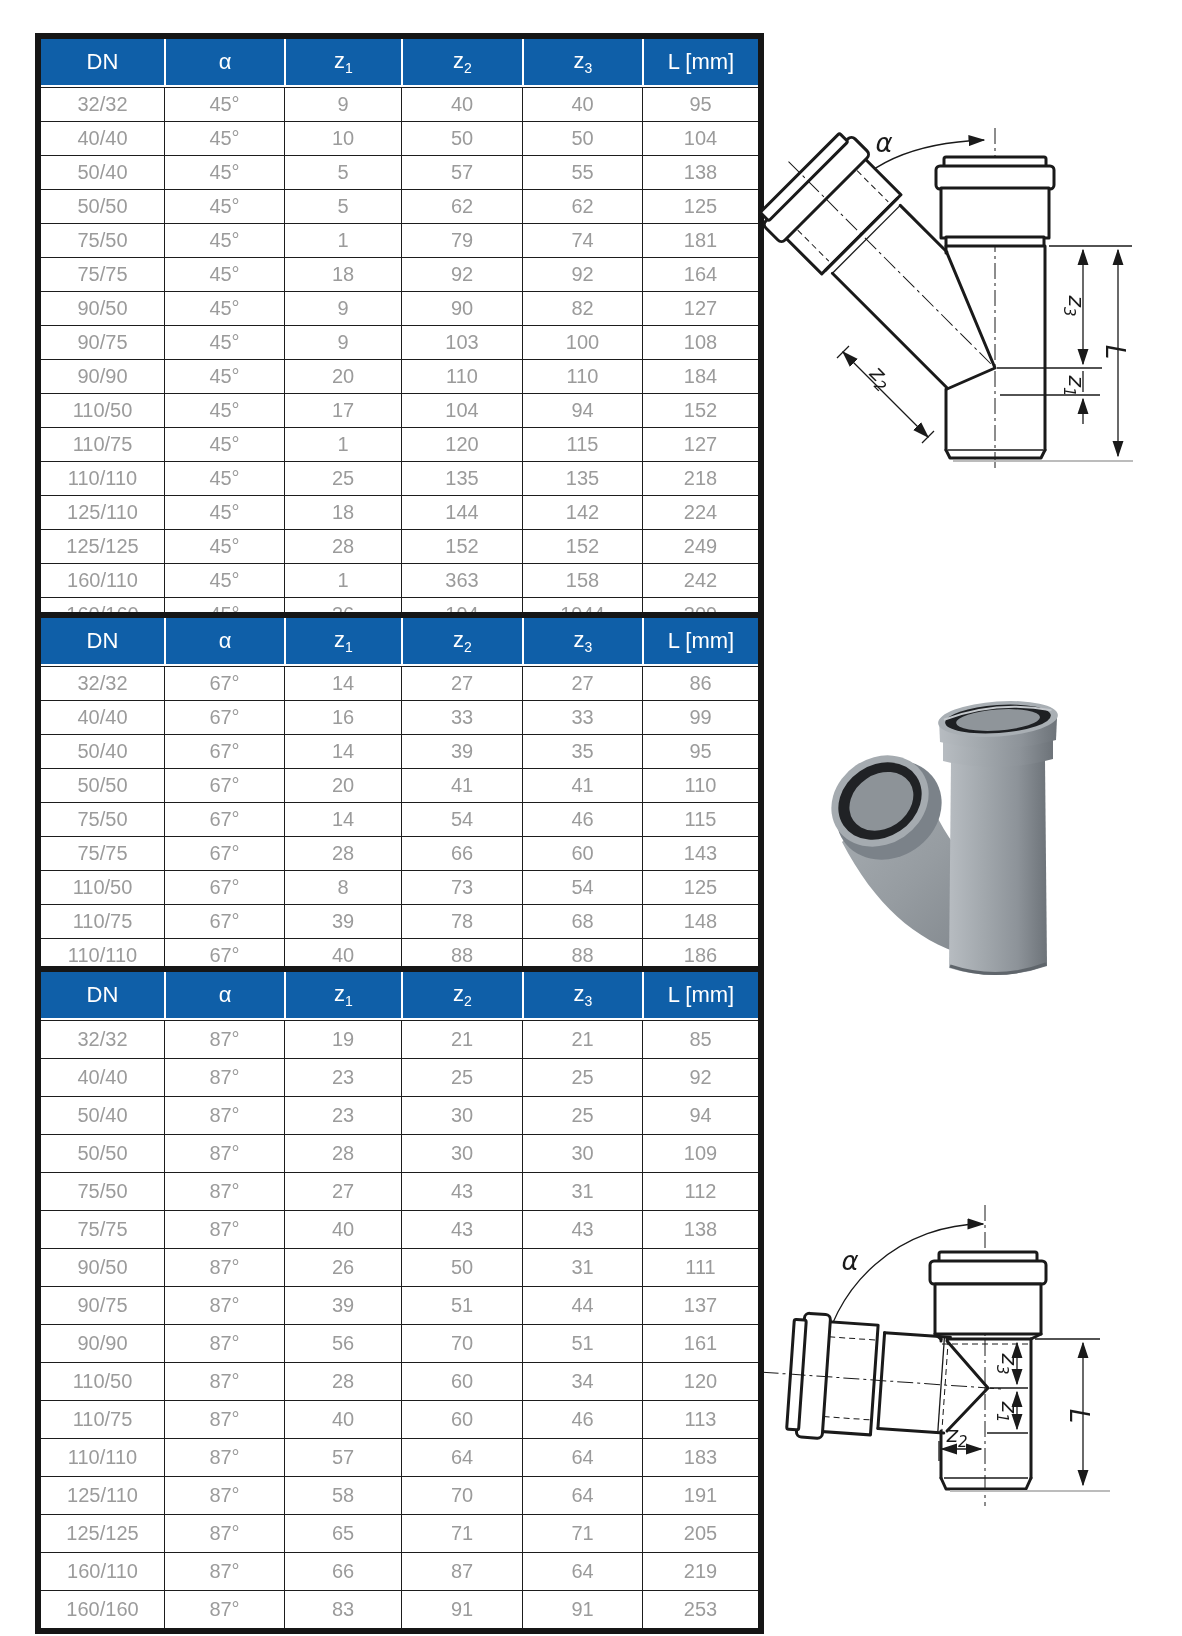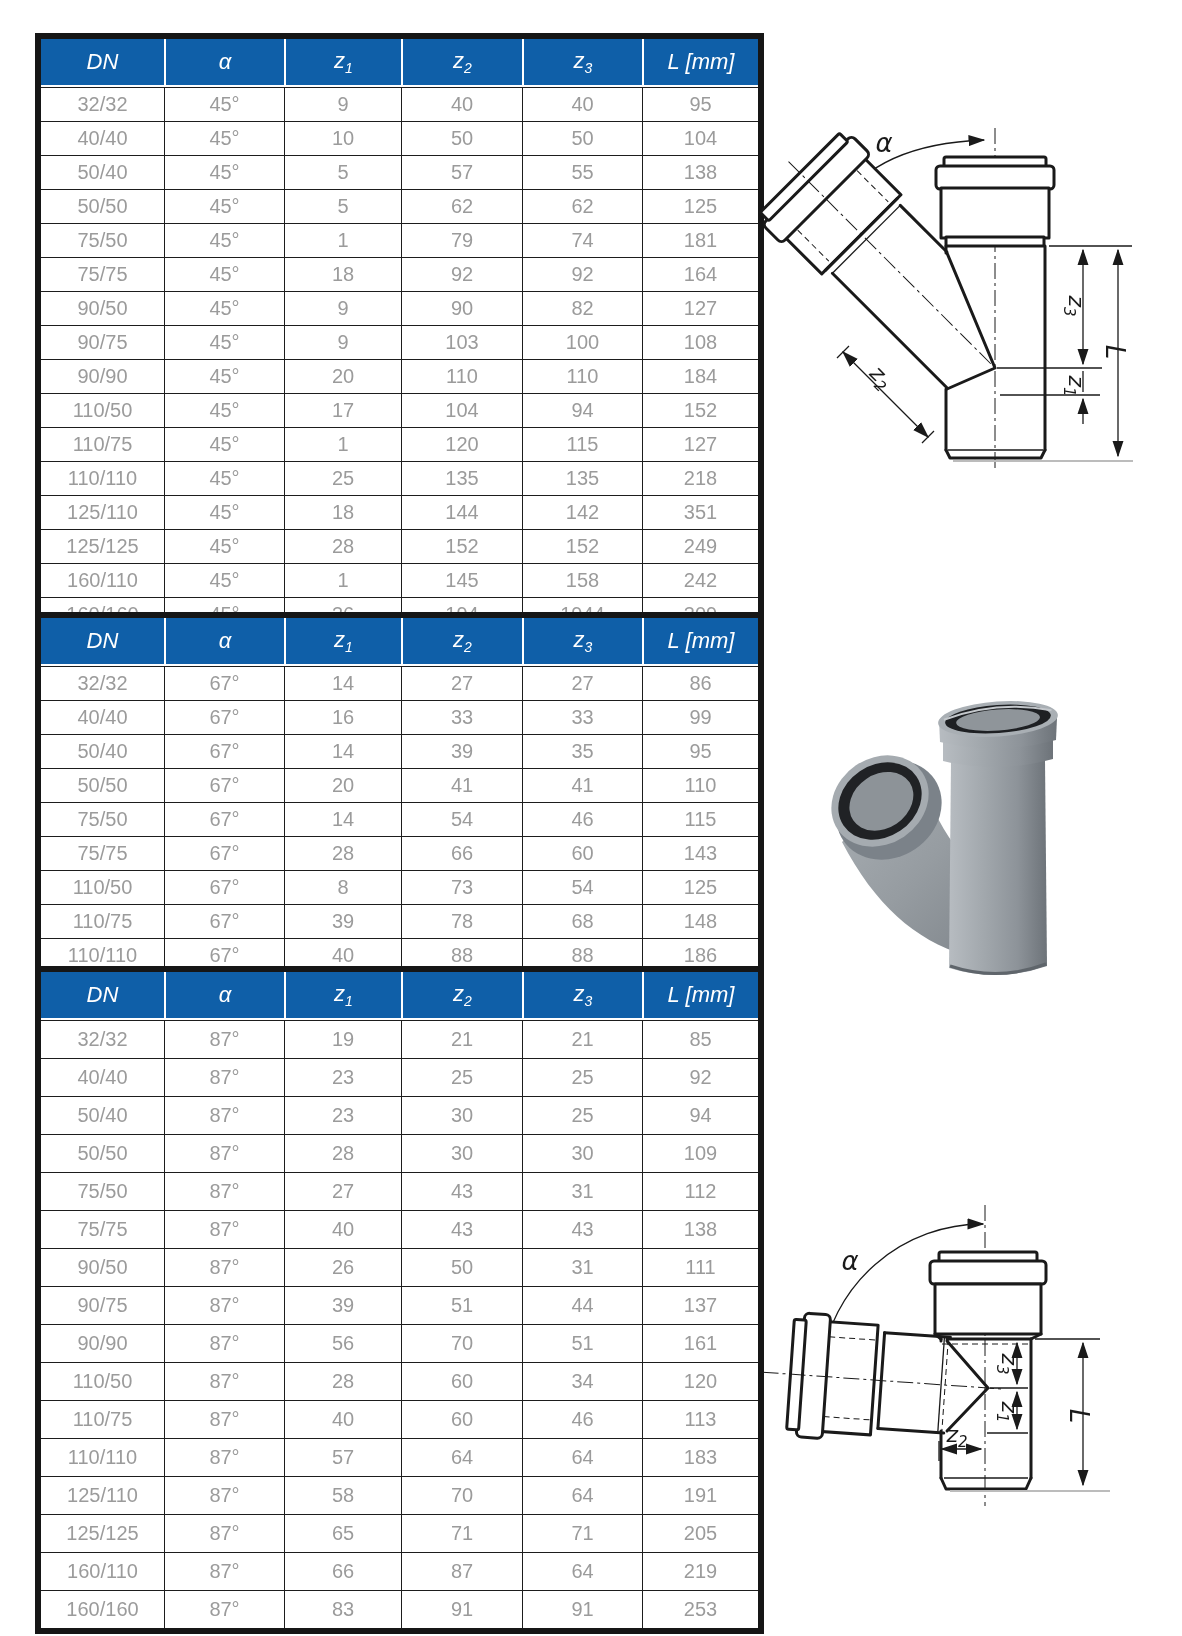--- a/index.html
+++ b/index.html
@@ -8,7 +8,7 @@
   .tbl-wrap{position:absolute;left:35px;border:6px solid #161616;background:#fff;}
   table{border-collapse:separate;border-spacing:0;table-layout:fixed;width:717px;}
   th{background:#0f5fa8;color:#ffffff;height:44px;font-size:22px;font-weight:400;
-     text-align:center;border-bottom:2px solid #ffffff;font-style:italic;}
+     text-align:center;border-bottom:2px solid #ffffff;}
   th+th{border-left:2px solid #ffffff;}
   th sub{font-size:14px;}
   td{color:#9b9b9b;text-align:center;font-size:20px;border-top:1px solid #1d1d1d;

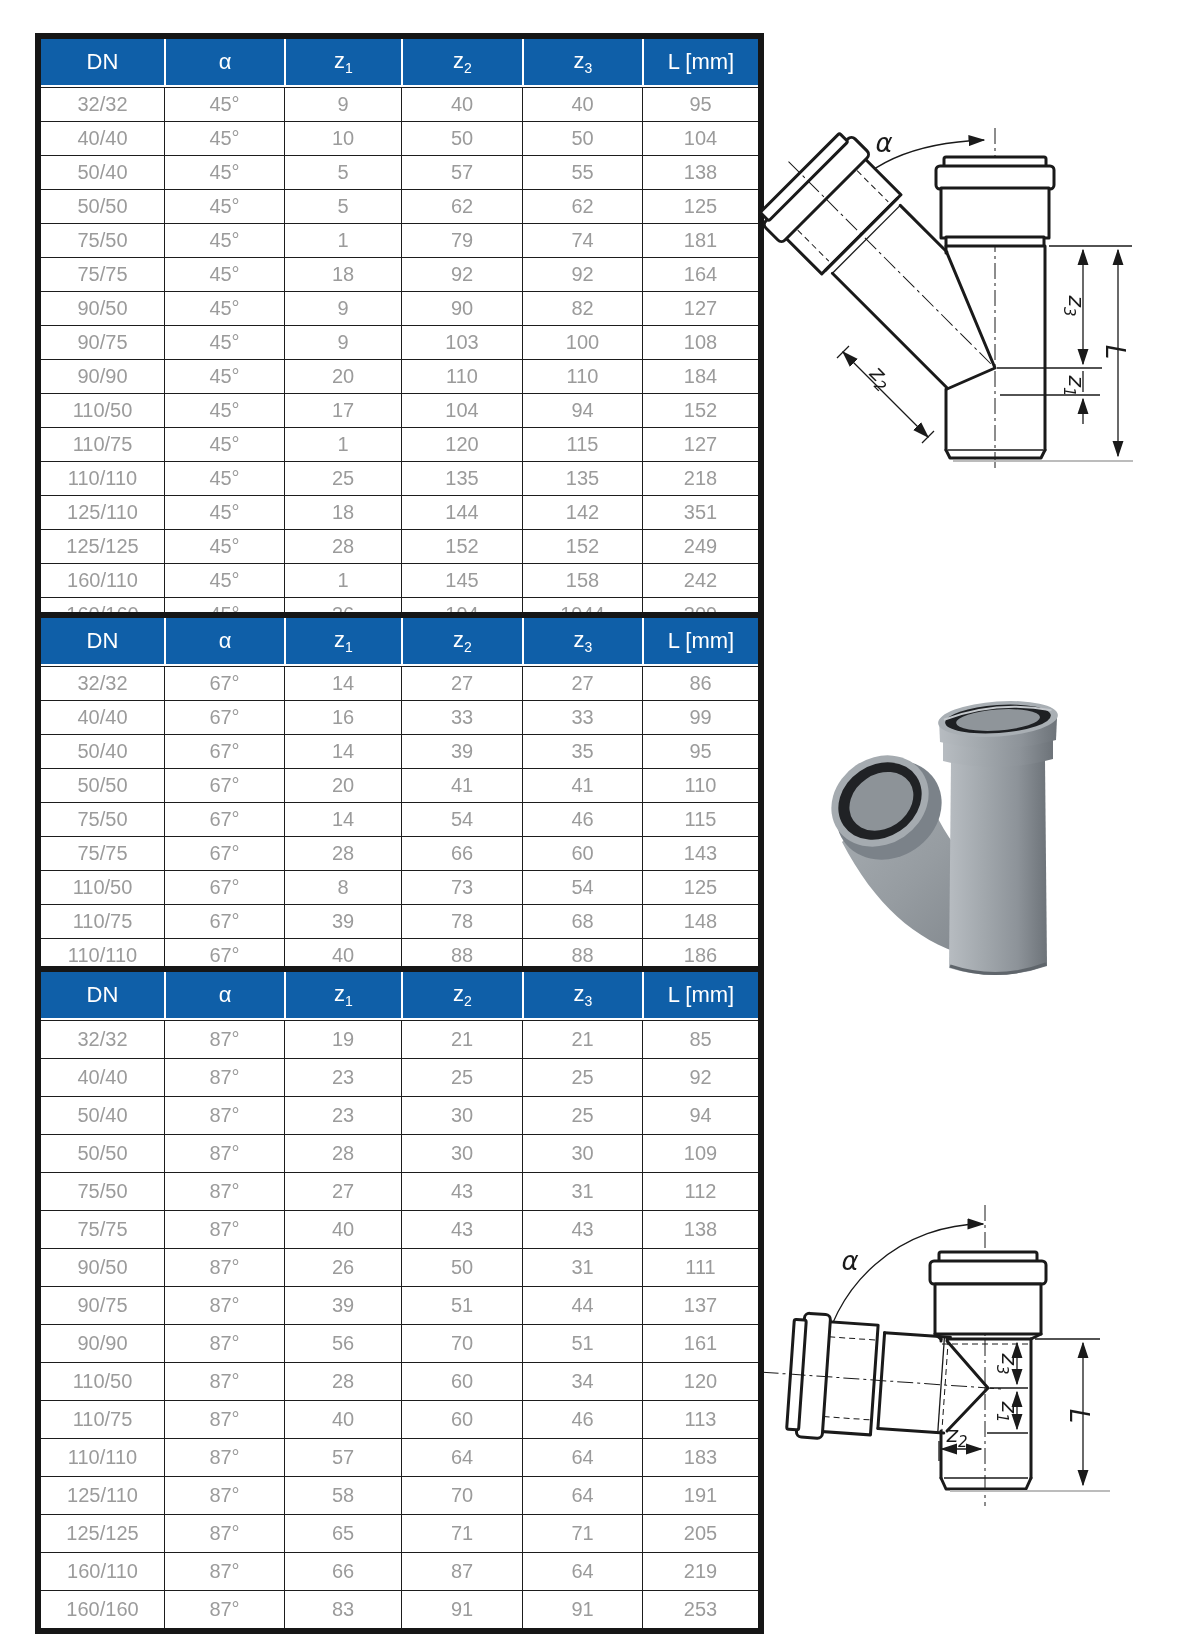--- a/index.html
+++ b/index.html
@@ -157,7 +157,7 @@
             <td>18</td>
             <td>144</td>
             <td>142</td>
-            <td>351</td>
+            <td>224</td>
           </tr>
           <tr>
             <td>125/125</td>

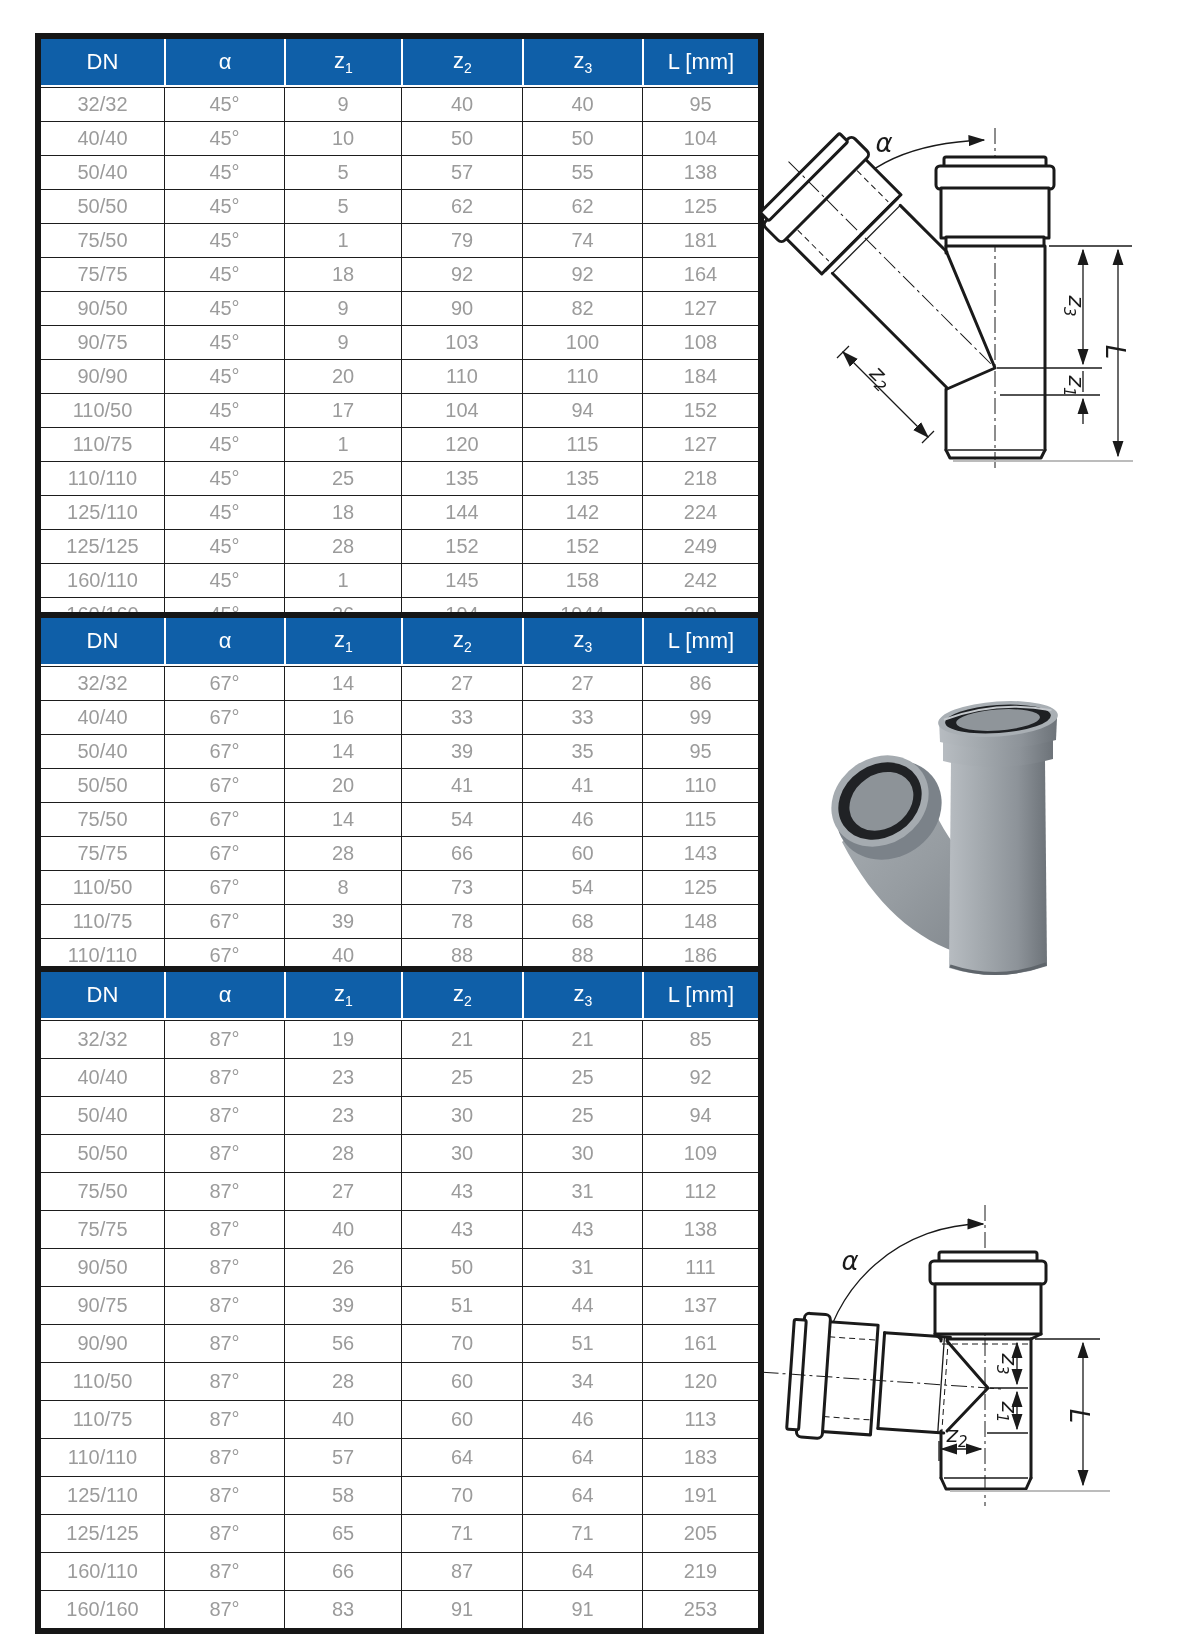--- a/index.html
+++ b/index.html
@@ -171,7 +171,7 @@
             <td>160/110</td>
             <td>45°</td>
             <td>1</td>
-            <td>145</td>
+            <td>363</td>
             <td>158</td>
             <td>242</td>
           </tr>

